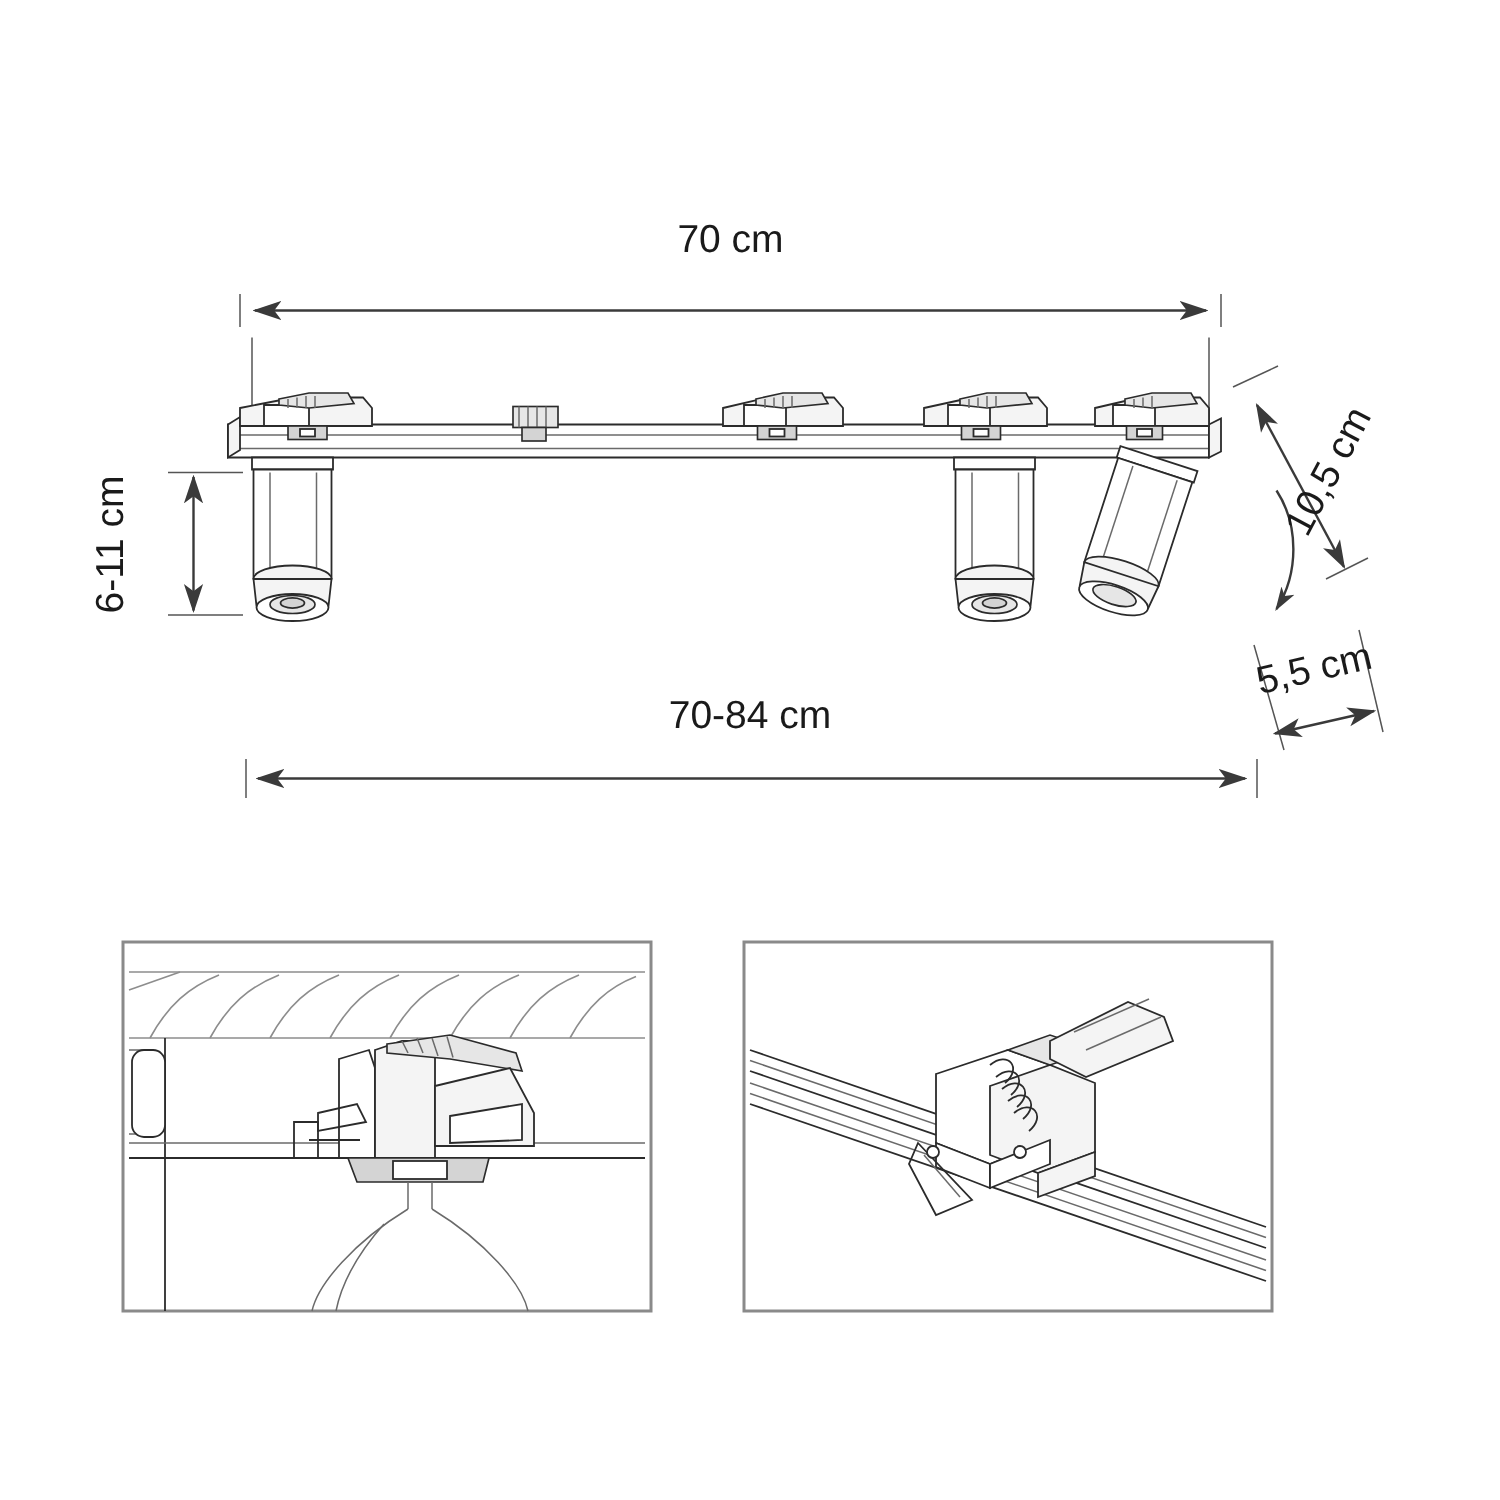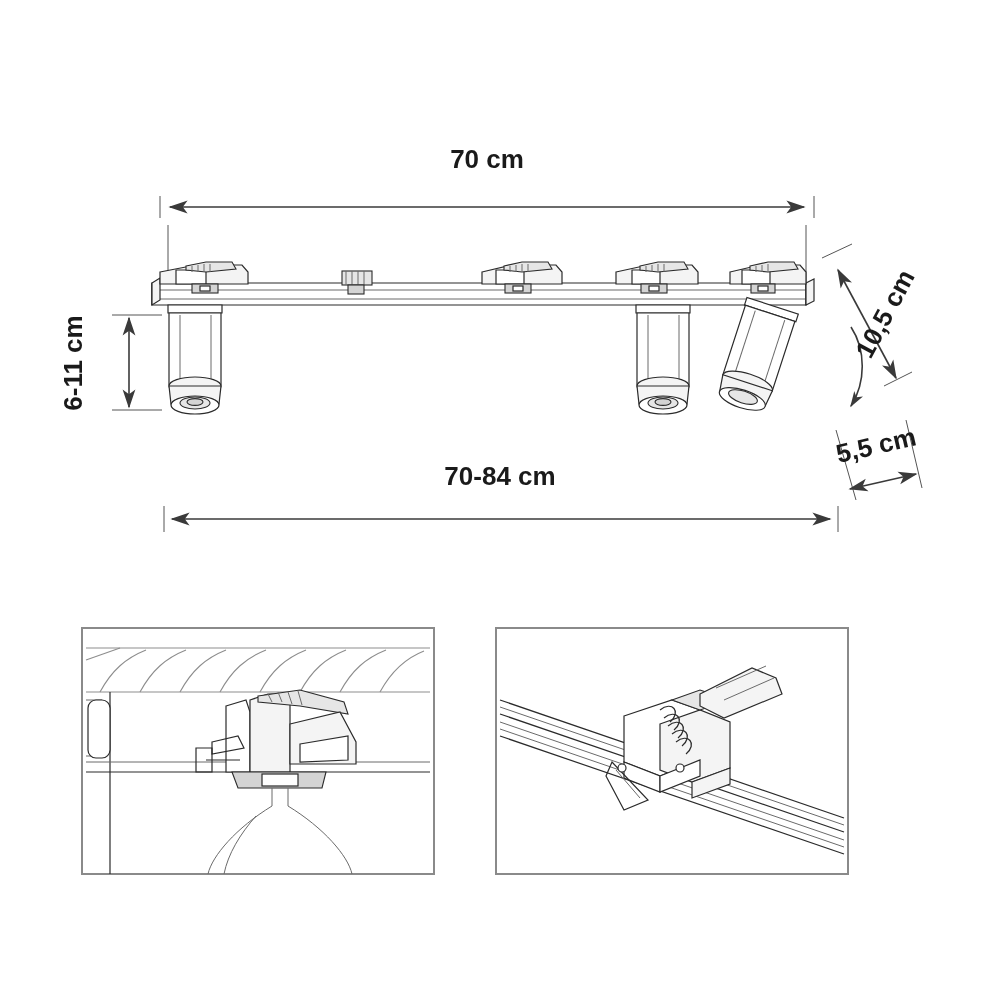--- a/index.html
+++ b/index.html
@@ -20,7 +20,6 @@
     inset: 0;
     width: 1000px;
     height: 796px;
-    font-weight: bold;
   }
   svg.diagram {
     display: block;

